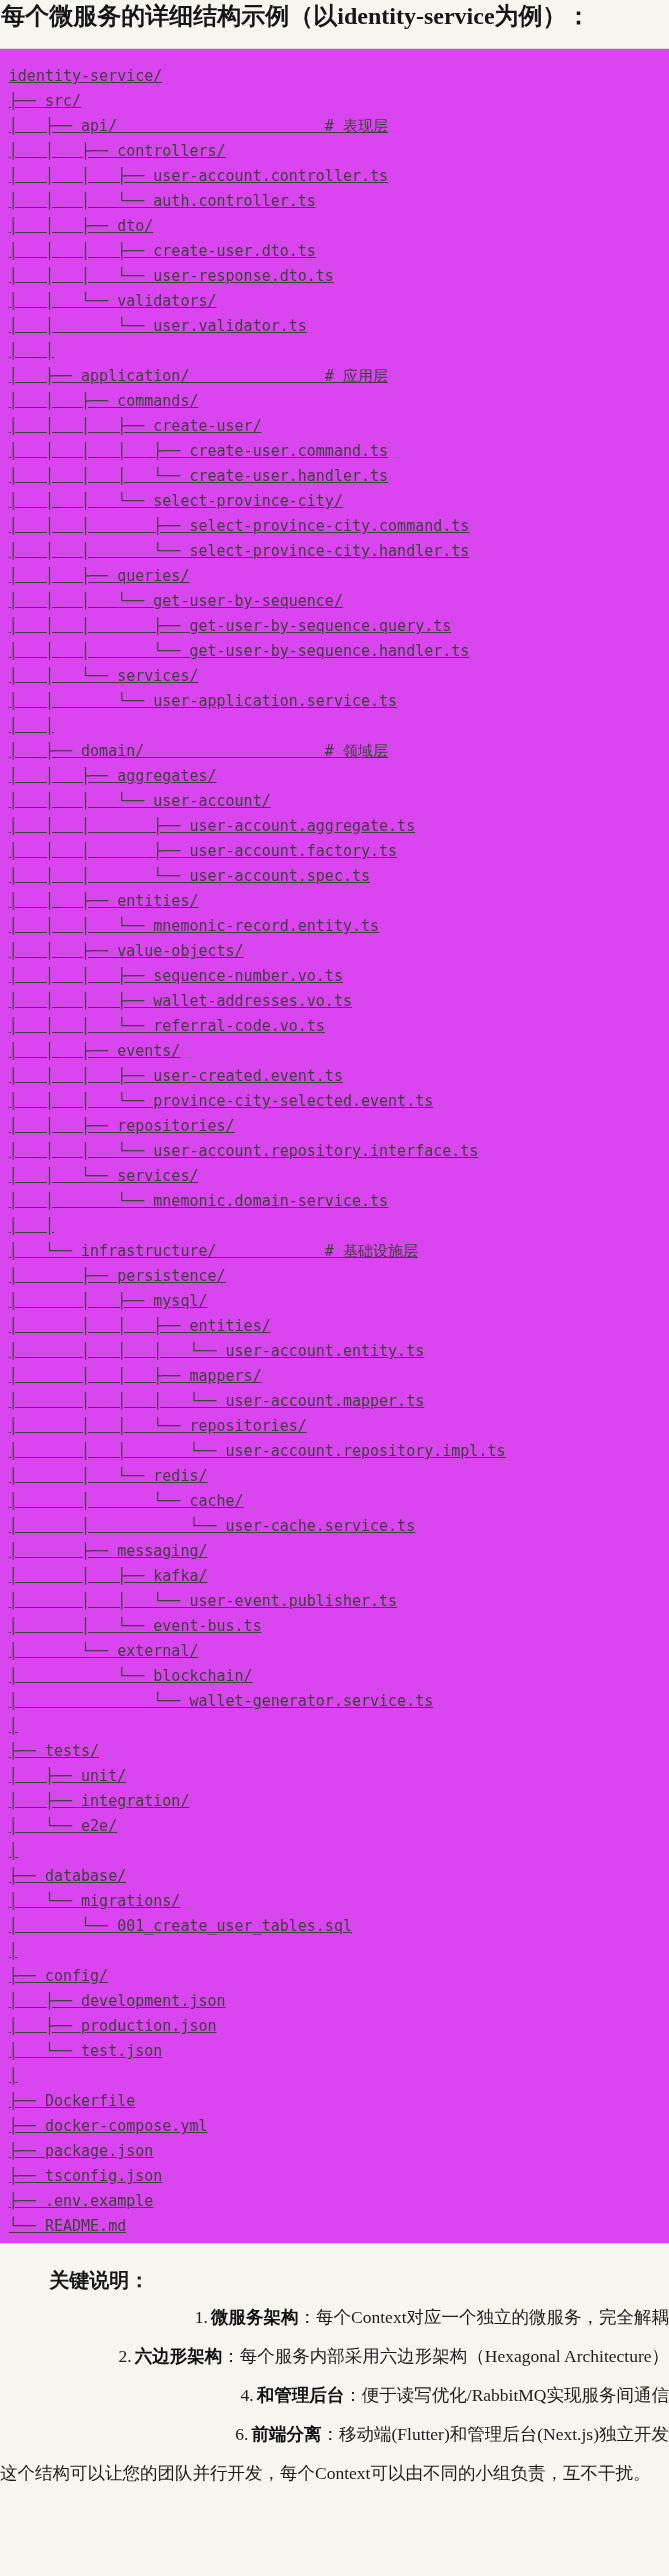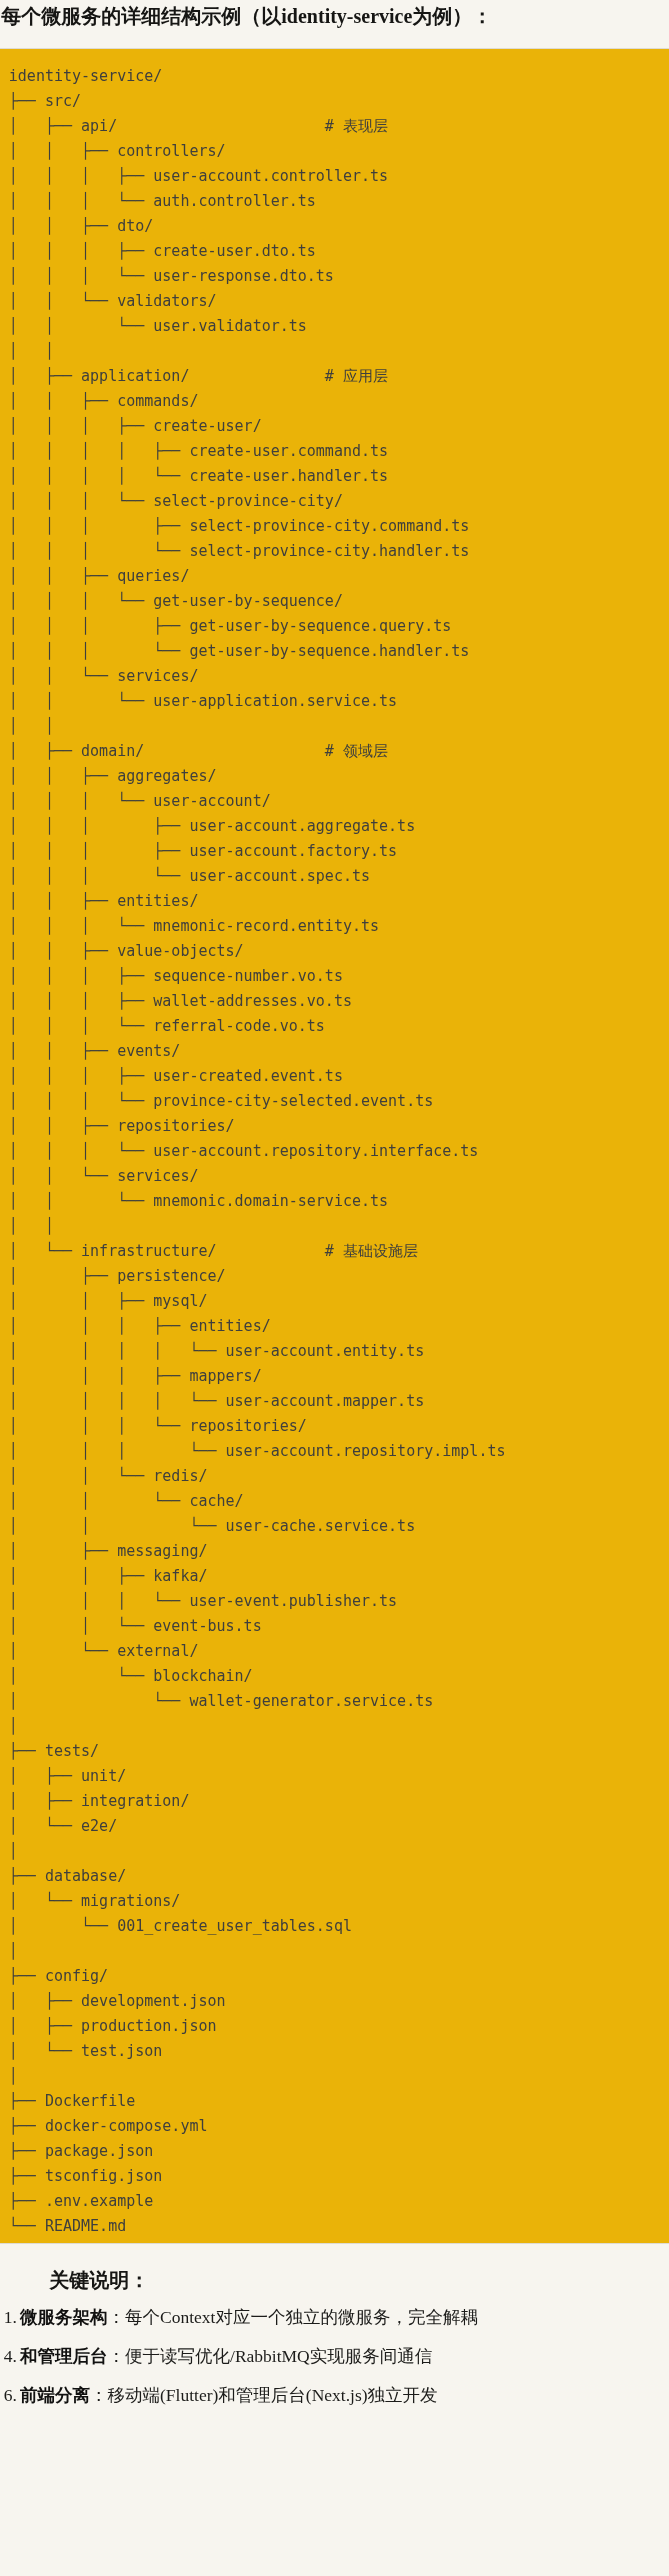--- a/index.html
+++ b/index.html
@@ -19,7 +19,7 @@
   }
   .doc-title {
     margin: 3.8px 0 0 1.3px;
-    font-size: 20px;
+    font-size: 24px;
     line-height: 25px;
     font-weight: bold;
     color: #161614;

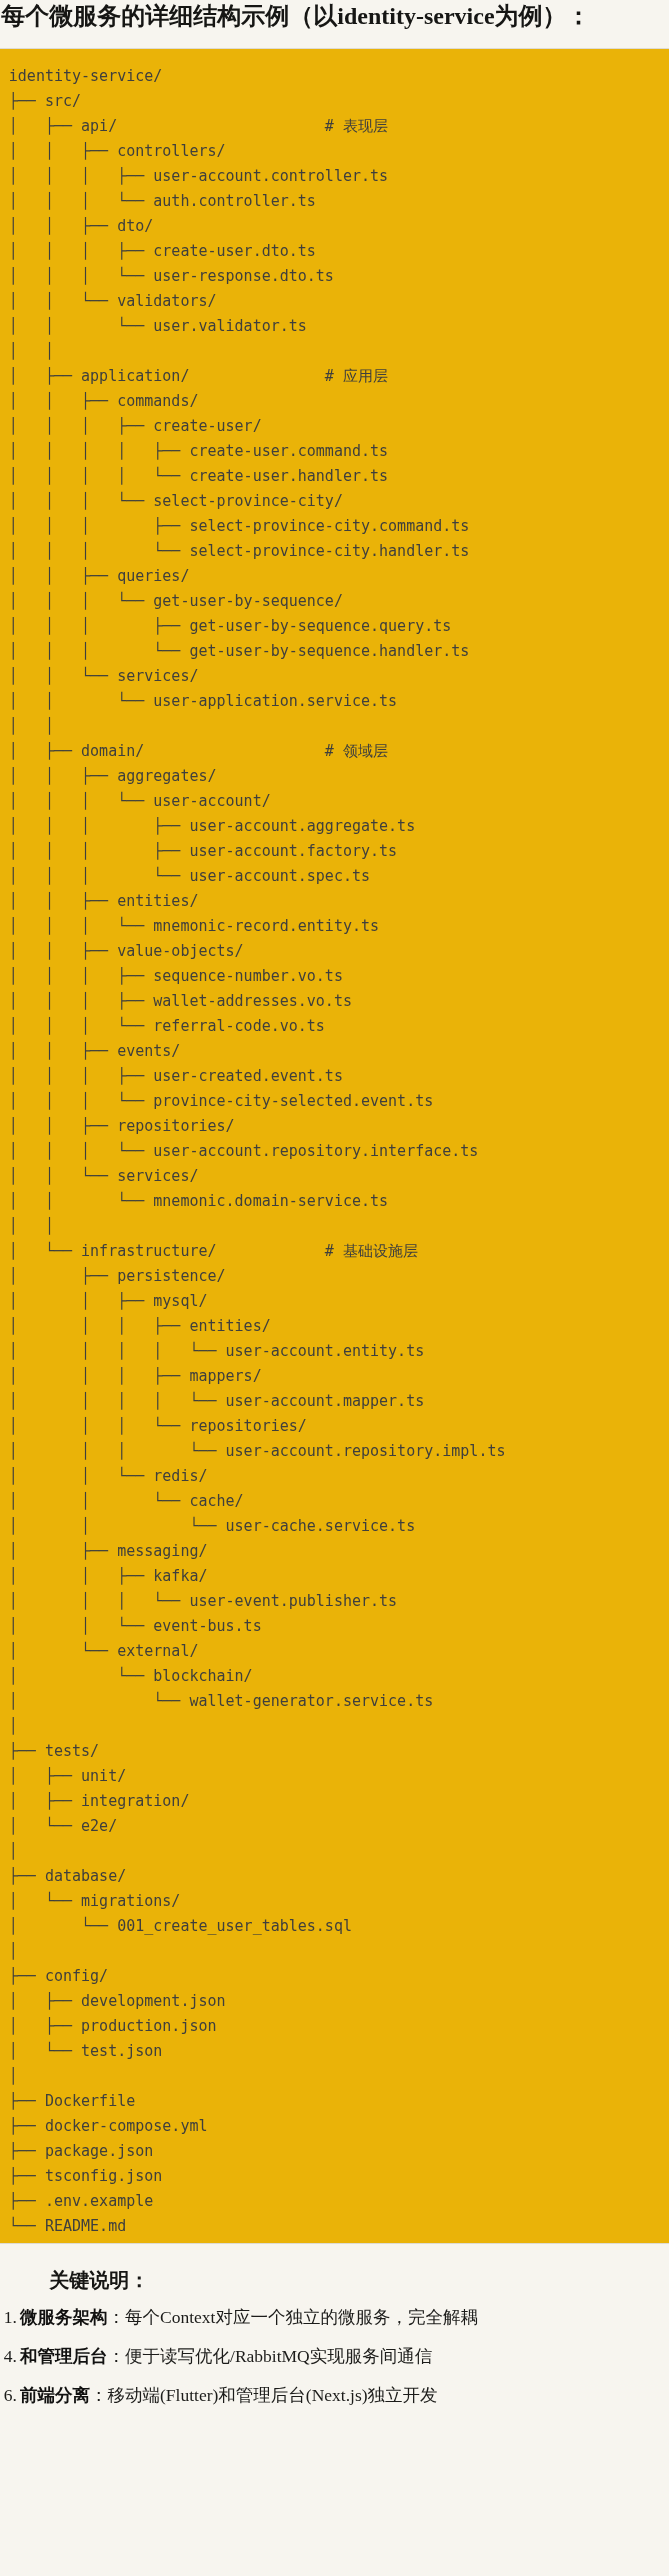--- a/index.html
+++ b/index.html
@@ -27,7 +27,7 @@
   }
   pre.tree {
     margin: 19.4px 0 0 0;
-    background: #eab308;
+    background: #d946ef;
     border-top: 1.3px solid #dedbd3;
     border-bottom: 1.3px solid #dedbd3;
     padding: 15px 10px 3.8px 8.8px;
@@ -37,6 +37,7 @@
     color: #3f3f3d;
     white-space: pre;
     overflow: hidden;
+    text-decoration: underline;
   }
   .notes-heading {
     margin: 24px 0 0 1.3px;

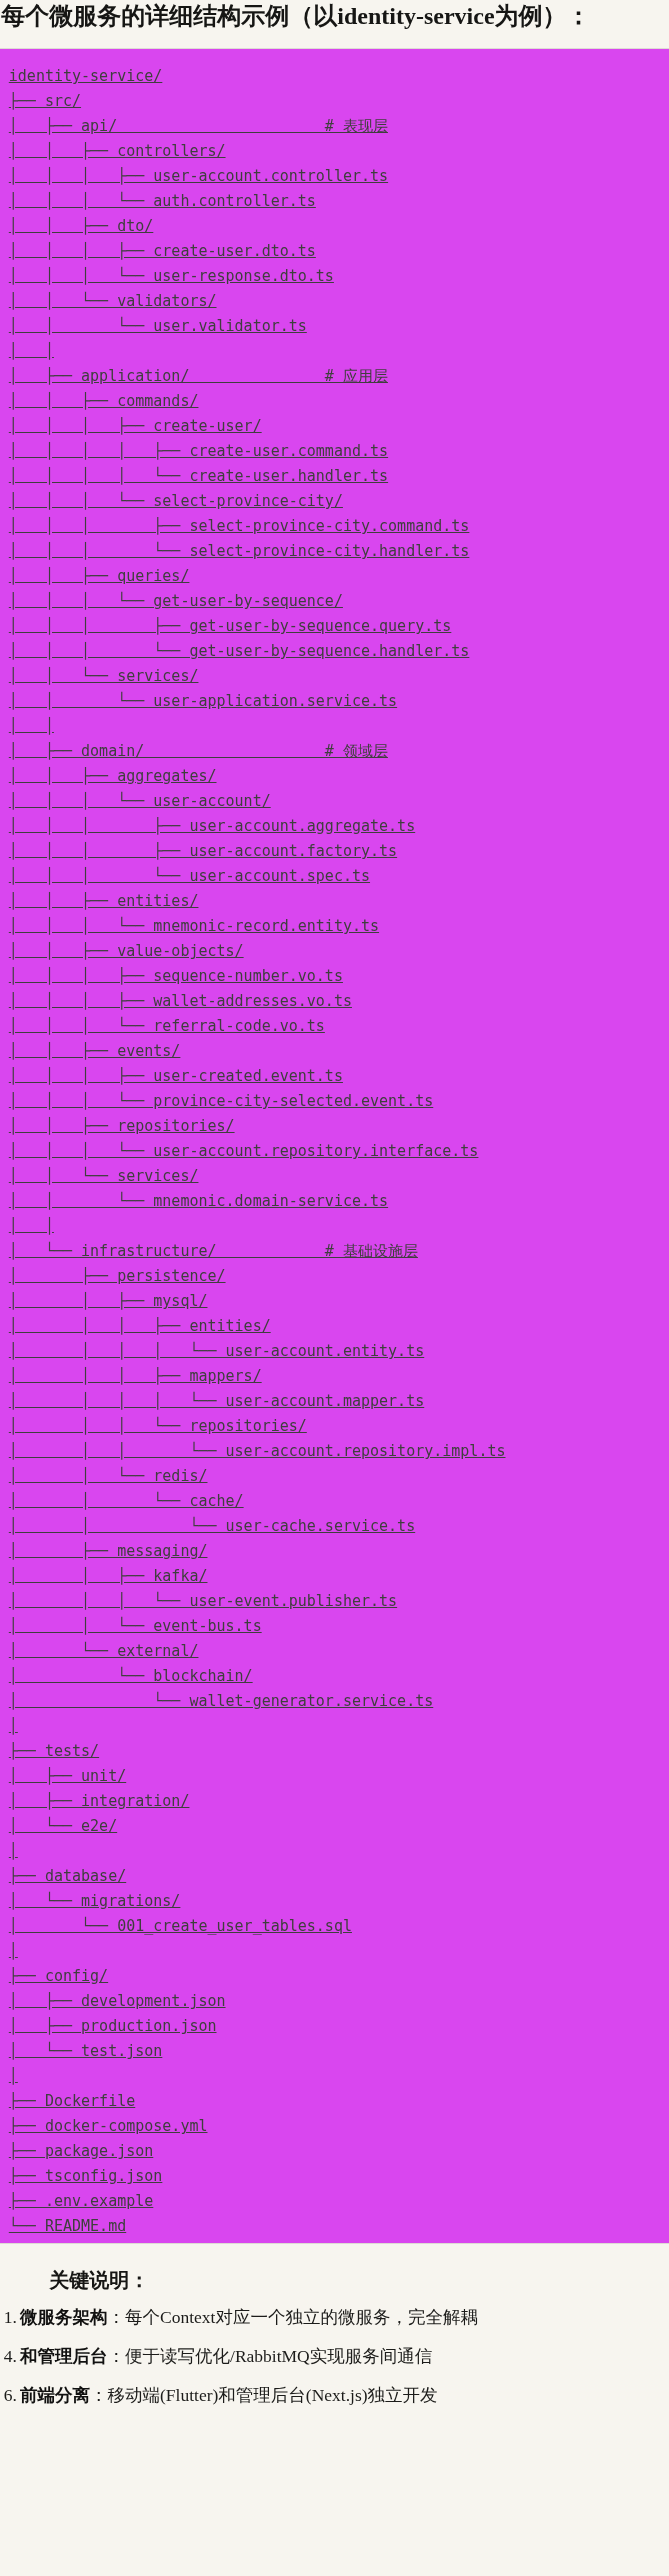--- a/index.html
+++ b/index.html
@@ -57,6 +57,7 @@
     line-height: 21px;
     margin: 0 0 18px 0;
     white-space: nowrap;
+    text-align: right;
   }
   .note-num {
     display: inline-block;

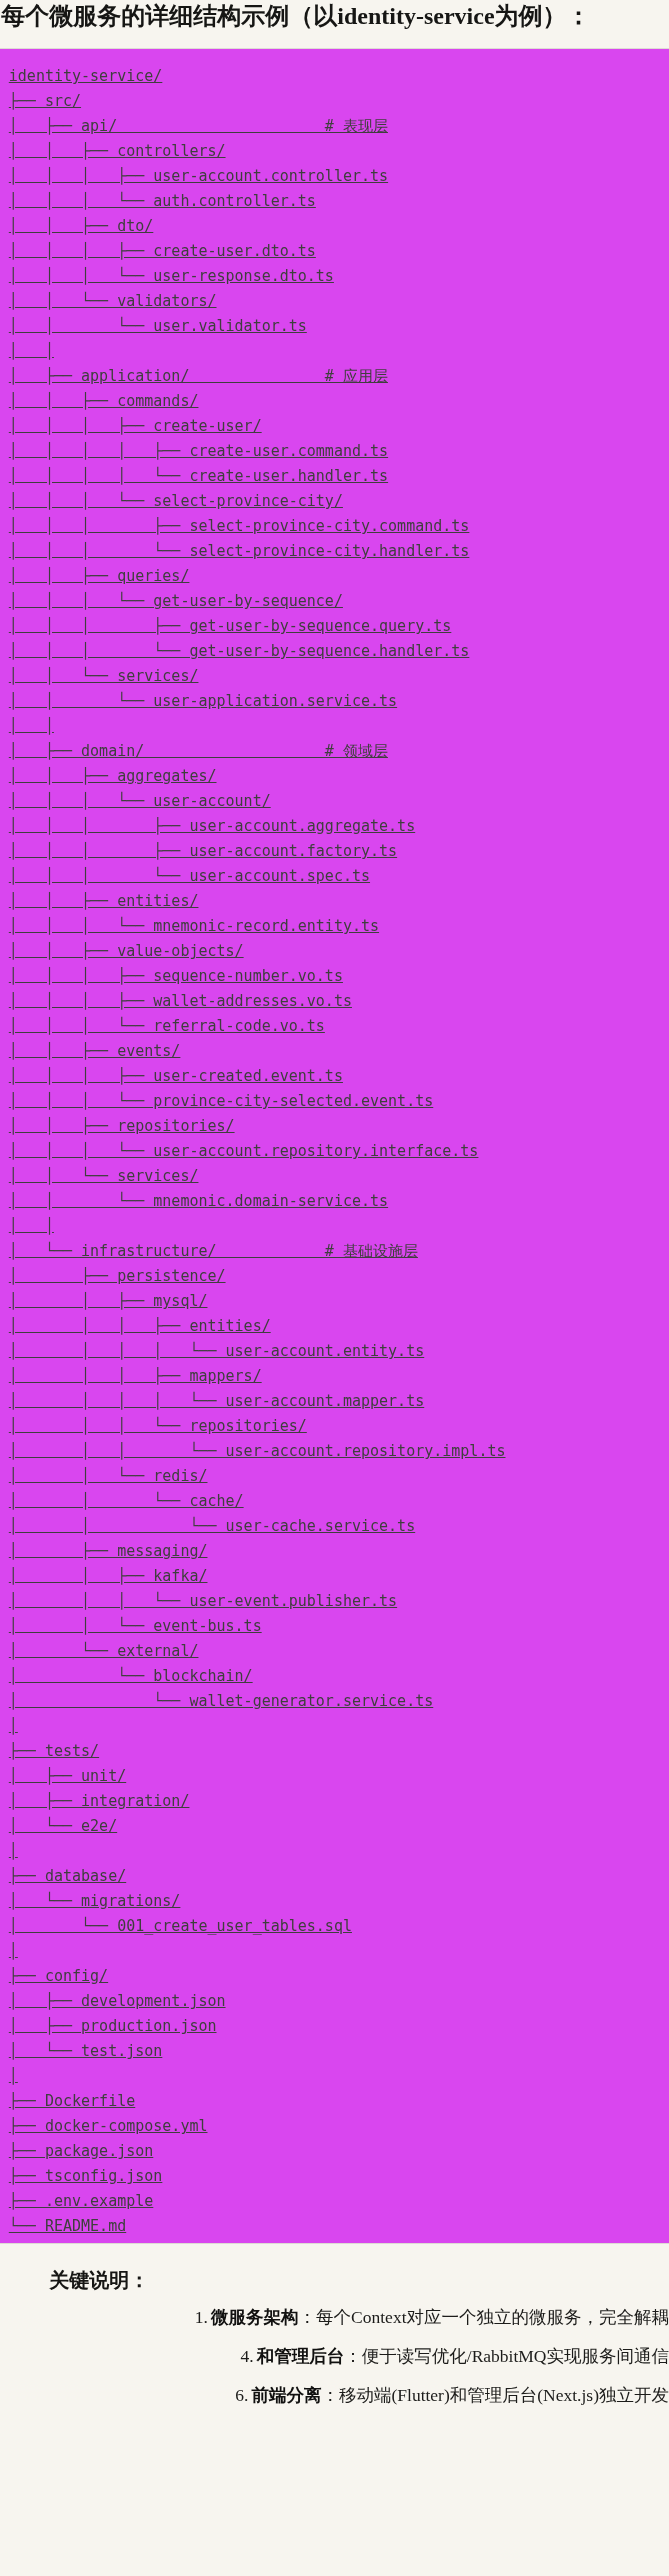--- a/index.html
+++ b/index.html
@@ -177,6 +177,9 @@
       <span class="note-num">1.</span><span class="note-term">微服务架构</span><span class="note-sep">：</span><span class="note-desc">每个Context对应一个独立的微服务，完全解耦</span>
     </li>
     <li>
+      <span class="note-num">2.</span><span class="note-term">六边形架构</span><span class="note-sep">：</span><span class="note-desc">每个服务内部采用六边形架构（Hexagonal Architecture）</span>
+    </li>
+    <li>
       <span class="note-num">4.</span><span class="note-term">和管理后台</span><span class="note-sep">：</span><span class="note-desc">便于读写优化/RabbitMQ实现服务间通信</span>
     </li>
     <li>

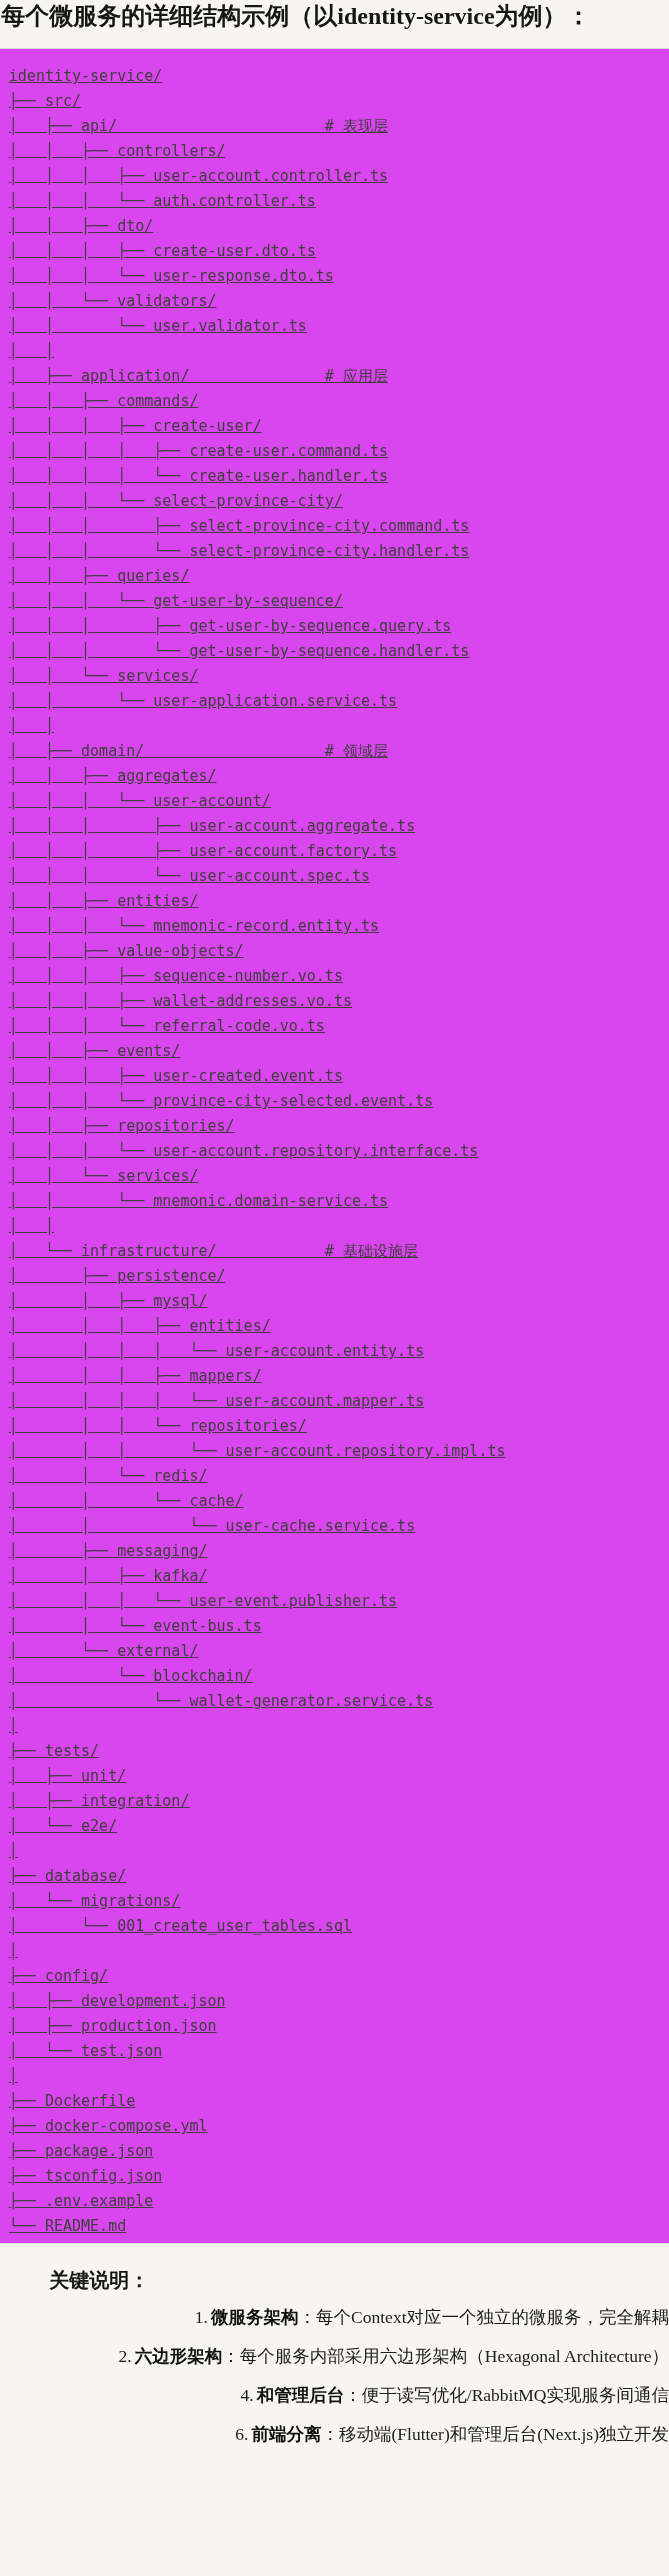--- a/index.html
+++ b/index.html
@@ -187,6 +187,7 @@
     </li>
   </ol>
 
+  <p class="footer-note">这个结构可以让您的团队并行开发，每个Context可以由不同的小组负责，互不干扰。</p>
 
 </div>
 

